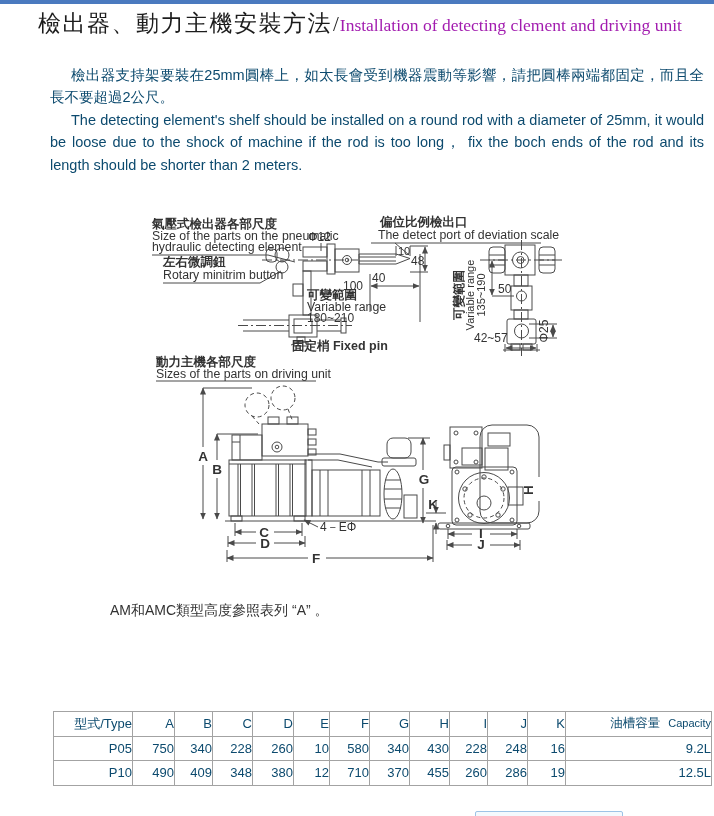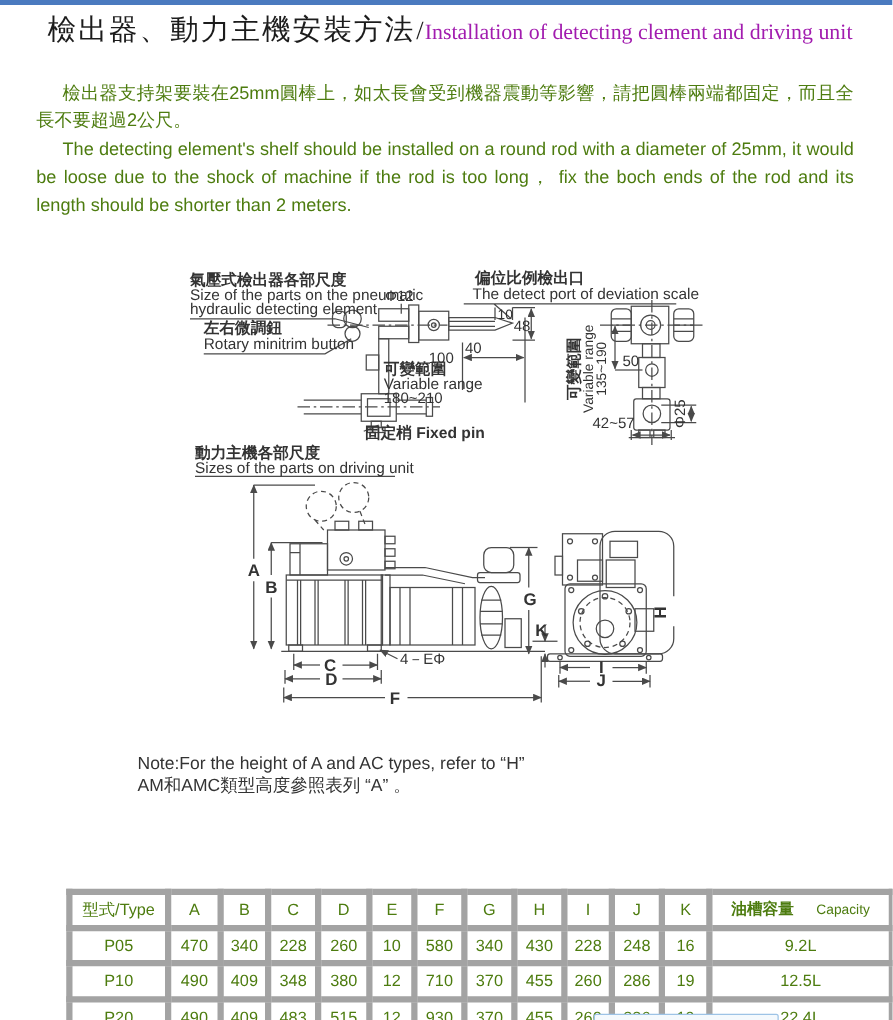--- a/index.html
+++ b/index.html
@@ -10,8 +10,8 @@
   .t-zh{font-family:"Liberation Serif",serif;font-weight:normal;font-size:23px;letter-spacing:1.5px;color:#1c1c1c}
   .t-sep{font-family:"Liberation Serif",serif;font-size:21px;color:#1c1c1c;margin:0 1px}
   .t-en{font-family:"Liberation Serif",serif;font-size:17.5px;color:#a21caf}
-  .para{position:absolute;left:29px;width:654px;font-size:14.5px;line-height:22.4px;
-        text-align:justify;text-indent:21px;color:#4d7c0f}
+  .para{position:absolute;left:50px;width:654px;font-size:14.5px;line-height:22.4px;
+        text-align:justify;text-indent:21px;color:#0c4a6e}
   #para-zh{top:64px}
   #para-en{top:109px}
   svg.diagram{position:absolute;left:0;top:198px}

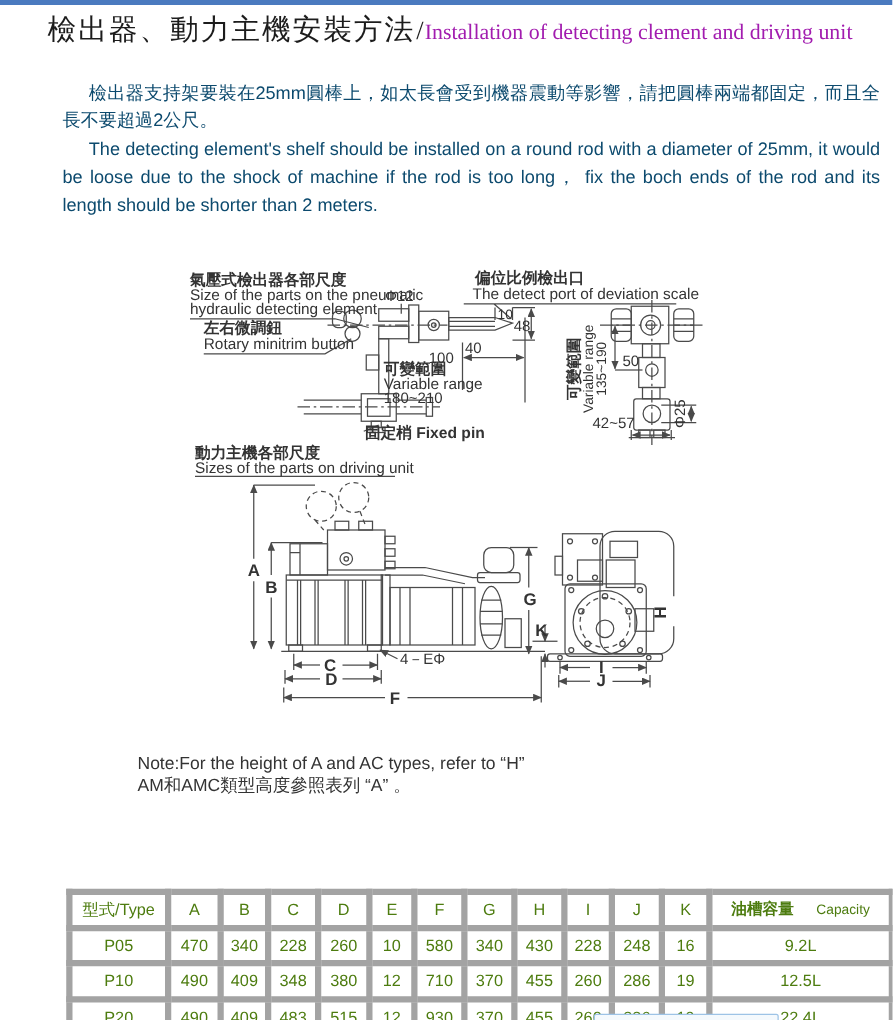--- a/index.html
+++ b/index.html
@@ -249,7 +249,6 @@
 </svg>
 
 <div class="notes">
-  <div class="n">Note:For the height of A and AC types, refer to “H”</div>
   <div class="n">AM和AMC類型高度參照表列 “A” 。</div>
 </div>
 

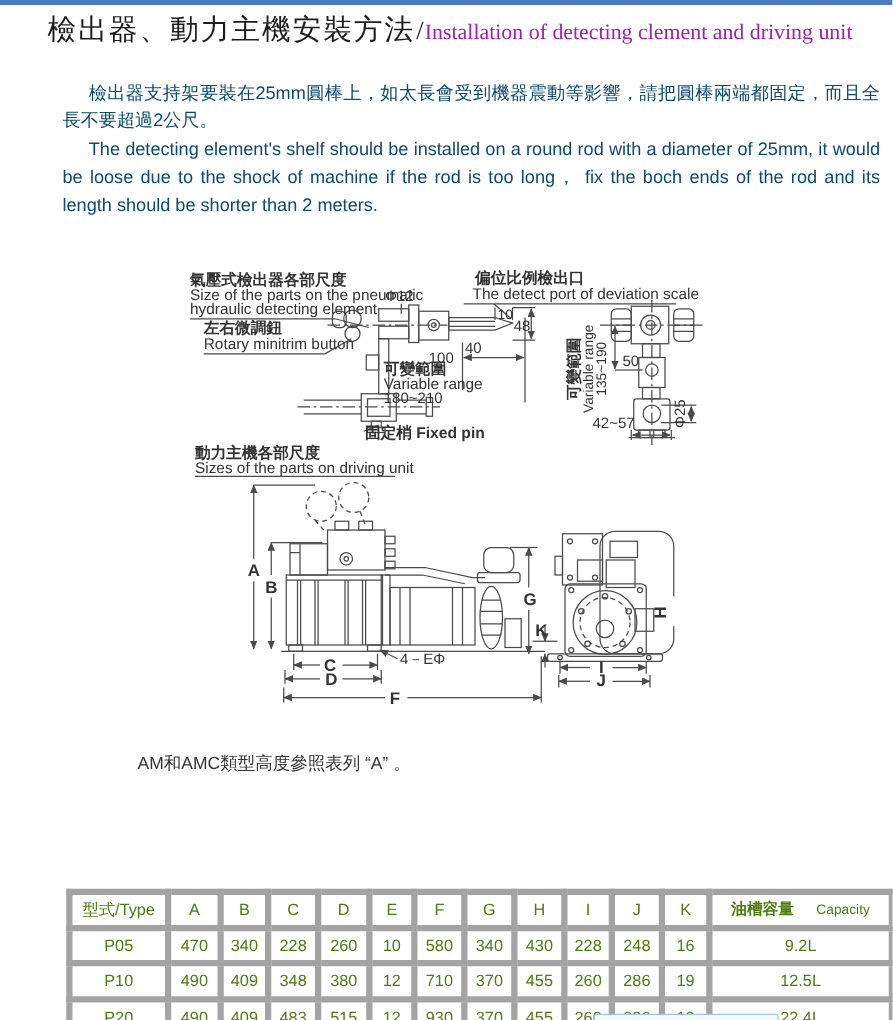--- a/index.html
+++ b/index.html
@@ -27,8 +27,8 @@
   .notes .n{padding-left:22px;white-space:nowrap}
   .notes .n0{padding-left:0}
   table.spec{position:absolute;left:53px;top:711px;width:658px;border-collapse:collapse;table-layout:fixed}
-  table.spec td{border:5px solid #a3a3a3;height:23.5px;text-align:center;vertical-align:middle;
-                font-size:13px;color:#4d7c0f;padding:0;overflow:hidden}
+  table.spec td{border:1px solid #a3a3a3;height:23.5px;text-align:right;vertical-align:middle;
+                font-size:13px;color:#0c4a6e;padding:0;overflow:hidden}
   .cap-zh{font-weight:bold;font-size:12.5px}
   .cap-en{font-size:11px;margin-left:18px}
   .capv{font-size:11.5px}

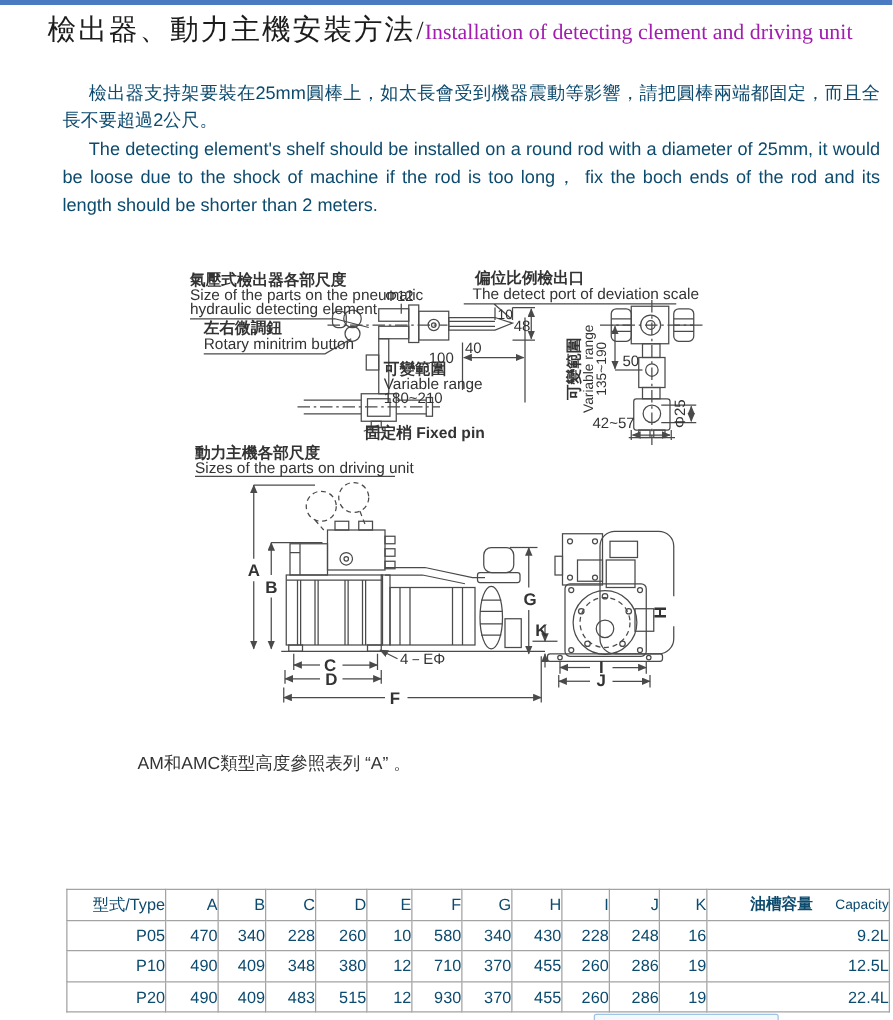--- a/index.html
+++ b/index.html
@@ -29,7 +29,7 @@
   table.spec{position:absolute;left:53px;top:711px;width:658px;border-collapse:collapse;table-layout:fixed}
   table.spec td{border:1px solid #a3a3a3;height:23.5px;text-align:right;vertical-align:middle;
                 font-size:13px;color:#0c4a6e;padding:0;overflow:hidden}
-  .cap-zh{font-weight:bold;font-size:12.5px}
+  .cap-zh{font-weight:normal;font-size:12.5px}
   .cap-en{font-size:11px;margin-left:18px}
   .capv{font-size:11.5px}
   .selbox{position:absolute;left:475px;top:811px;width:146px;height:10px;

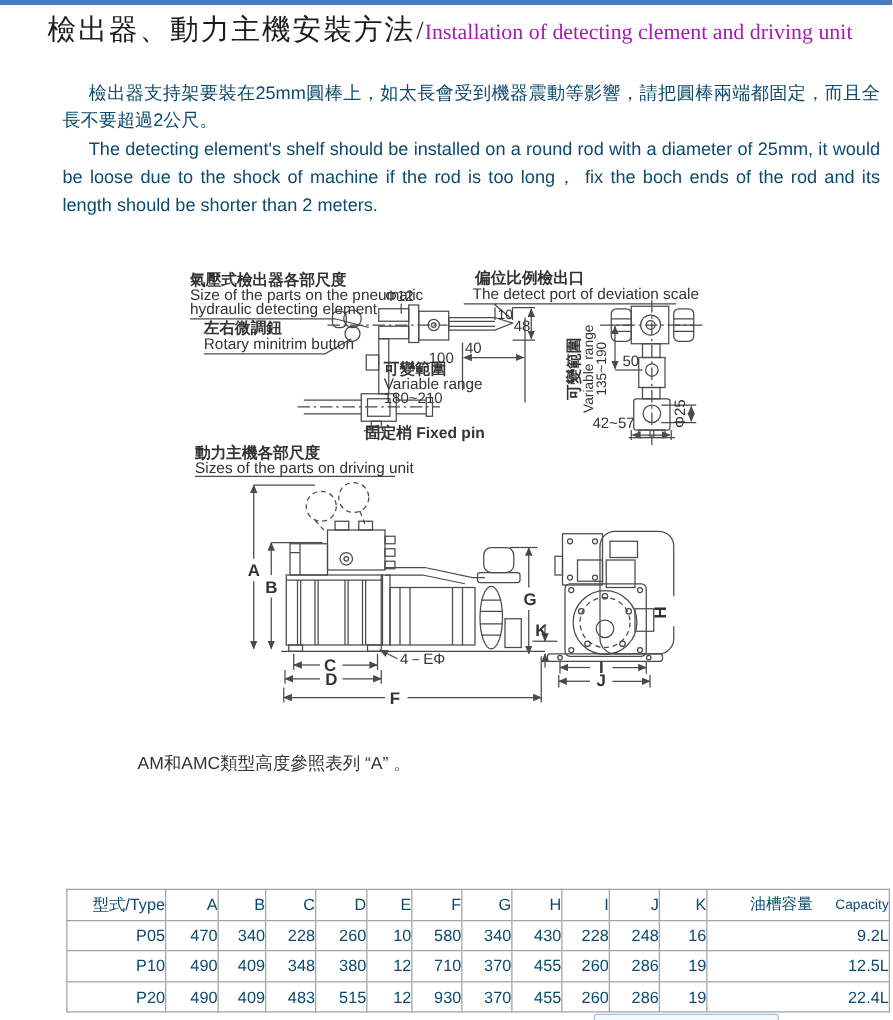--- a/index.html
+++ b/index.html
@@ -30,7 +30,7 @@
   table.spec td{border:1px solid #a3a3a3;height:23.5px;text-align:right;vertical-align:middle;
                 font-size:13px;color:#0c4a6e;padding:0;overflow:hidden}
   .cap-zh{font-weight:normal;font-size:12.5px}
-  .cap-en{font-size:11px;margin-left:18px}
+  .cap-en{font-size:11px;margin-left:8px}
   .capv{font-size:11.5px}
   .selbox{position:absolute;left:475px;top:811px;width:146px;height:10px;
           border:1px solid #9dc3e6;background:#f4f9fd;border-radius:2px}

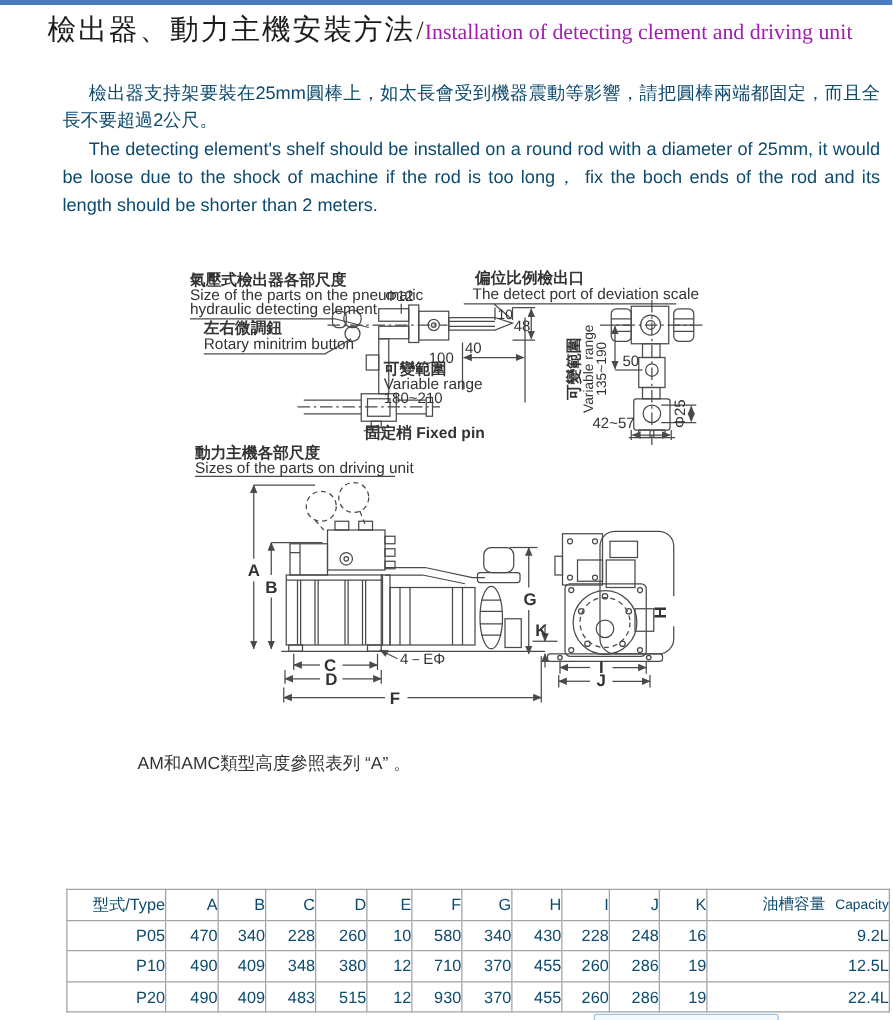--- a/index.html
+++ b/index.html
@@ -288,7 +288,7 @@
   </tr>
   <tr>
     <td>P05</td>
-    <td>470</td>
+    <td>750</td>
     <td>340</td>
     <td>228</td>
     <td>260</td>

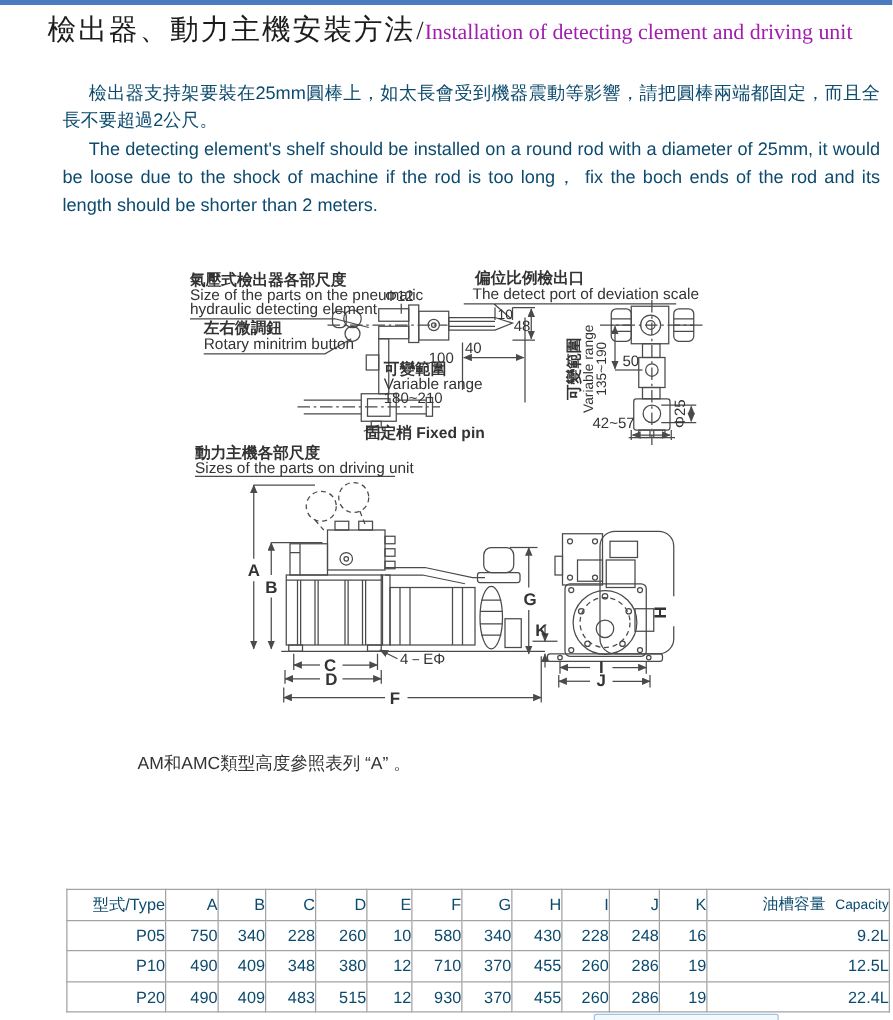--- a/index.html
+++ b/index.html
@@ -316,21 +316,6 @@
     <td>19</td>
     <td class="capv">12.5L</td>
   </tr>
-  <tr>
-    <td>P20</td>
-    <td>490</td>
-    <td>409</td>
-    <td>483</td>
-    <td>515</td>
-    <td>12</td>
-    <td>930</td>
-    <td>370</td>
-    <td>455</td>
-    <td>260</td>
-    <td>286</td>
-    <td>19</td>
-    <td class="capv">22.4L</td>
-  </tr>
 </tbody>
   </table>
 

